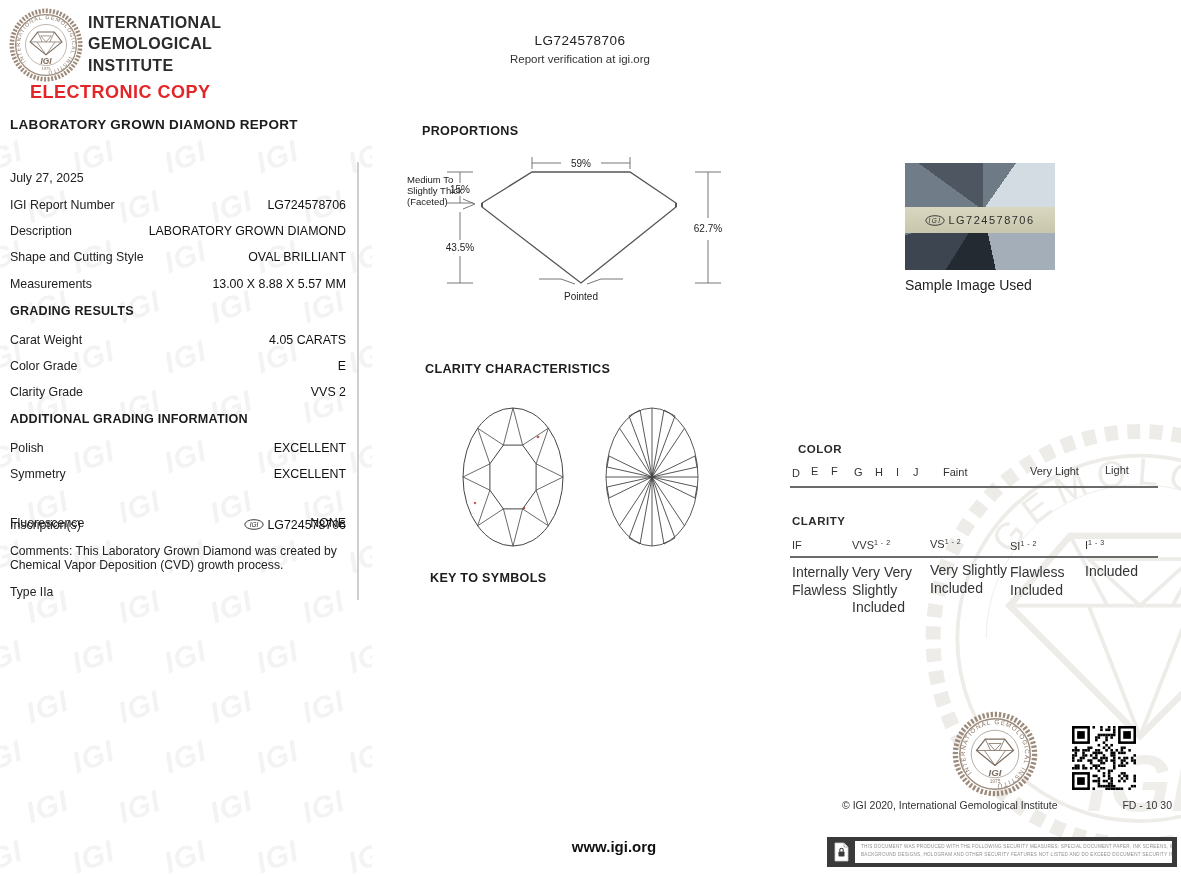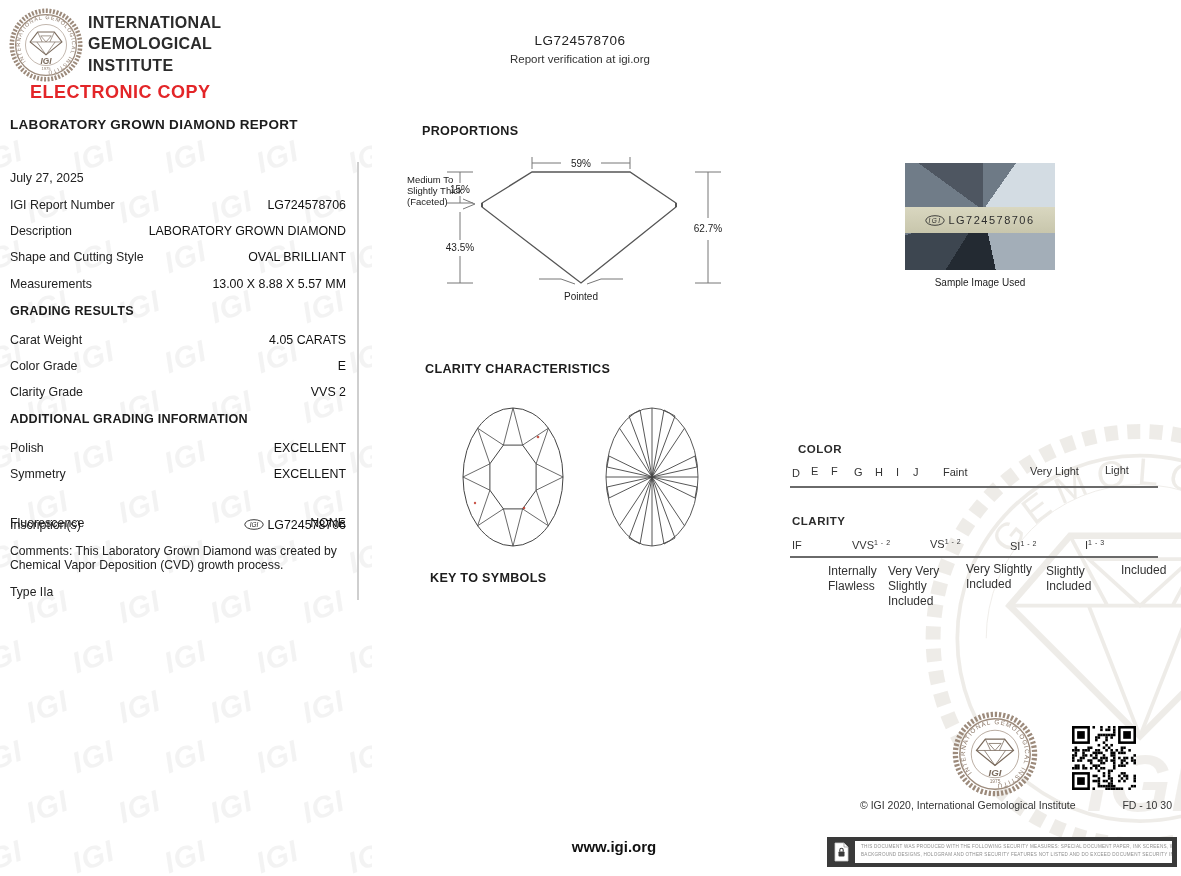--- a/index.html
+++ b/index.html
@@ -46,7 +46,7 @@
   .photo-band { position:absolute; left:0; top:44px; width:100%; height:26px;
                 background:linear-gradient(#d9d7c0,#c8c6ac); display:flex; align-items:center; justify-content:center;
                 color:#2e2e2e; font-size:11px; letter-spacing:1.5px; }
-  .photo-caption { position:absolute; left:905px; top:277px; width:150px; text-align:center; font-size:10px; color:#222; }
+  .photo-caption { position:absolute; left:905px; top:277px; width:150px; text-align:left; font-size:14px; color:#222; }
 
   
   .scales { position:absolute; left:790px; top:443px; width:368px; font-size:11px; color:#333; }

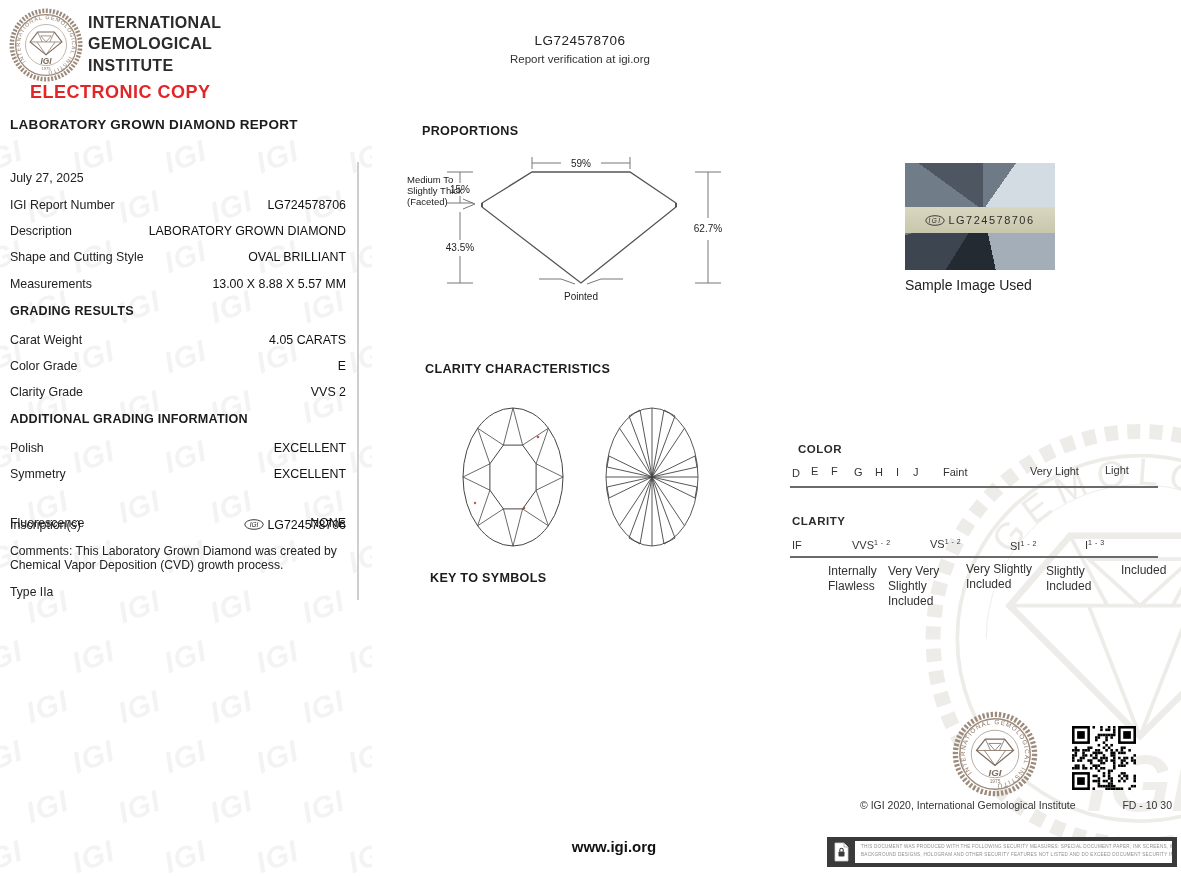--- a/index.html
+++ b/index.html
@@ -54,7 +54,7 @@
   .scales .item { position:absolute; white-space:nowrap; }
   .scale-line { position:absolute; height:1.5px; background:#6a6a6a; width:368px; }
   .sup { font-size:7px; vertical-align:4px; letter-spacing:0.5px; }
-  .desc { position:absolute; font-size:12px; line-height:1.25; color:#333;margin-left:36px; }
+  .desc { position:absolute; font-size:14px; line-height:1.25; color:#333; }
 
   
   .copyright { position:absolute; left:860px; top:799px; font-size:10.5px; color:#333; }

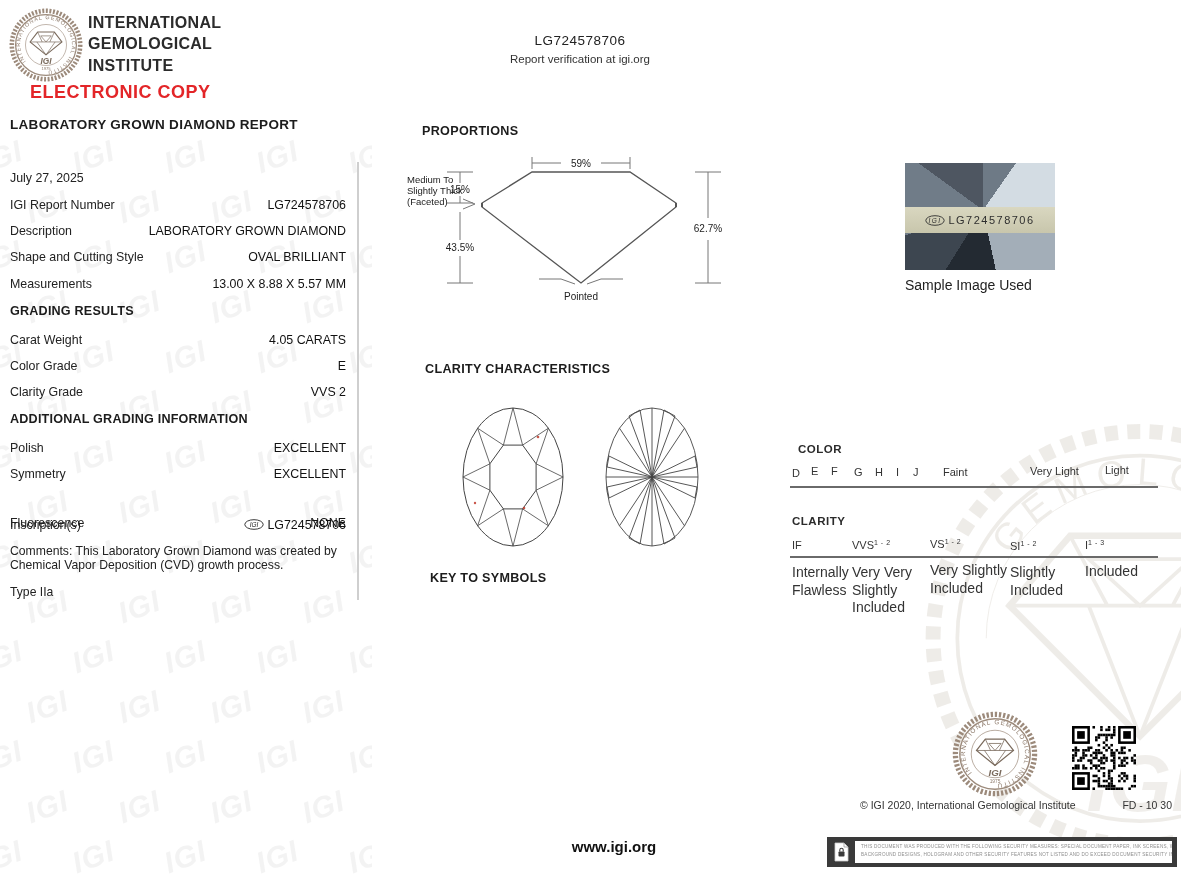--- a/index.html
+++ b/index.html
@@ -338,7 +338,7 @@
     <div class="desc" style="left:2px;top:121px;width:55px;">Internally Flawless</div>
     <div class="desc" style="left:62px;top:121px;width:78px;">Very Very Slightly Included</div>
     <div class="desc" style="left:140px;top:119px;width:80px;">Very Slightly Included</div>
-    <div class="desc" style="left:220px;top:121px;width:55px;">Slightly Included</div>
+    <div class="desc" style="left:220px;top:121px;width:55px;">Flawless Included</div>
     <div class="desc" style="left:295px;top:120px;width:60px;">Included</div>
   </div>
 

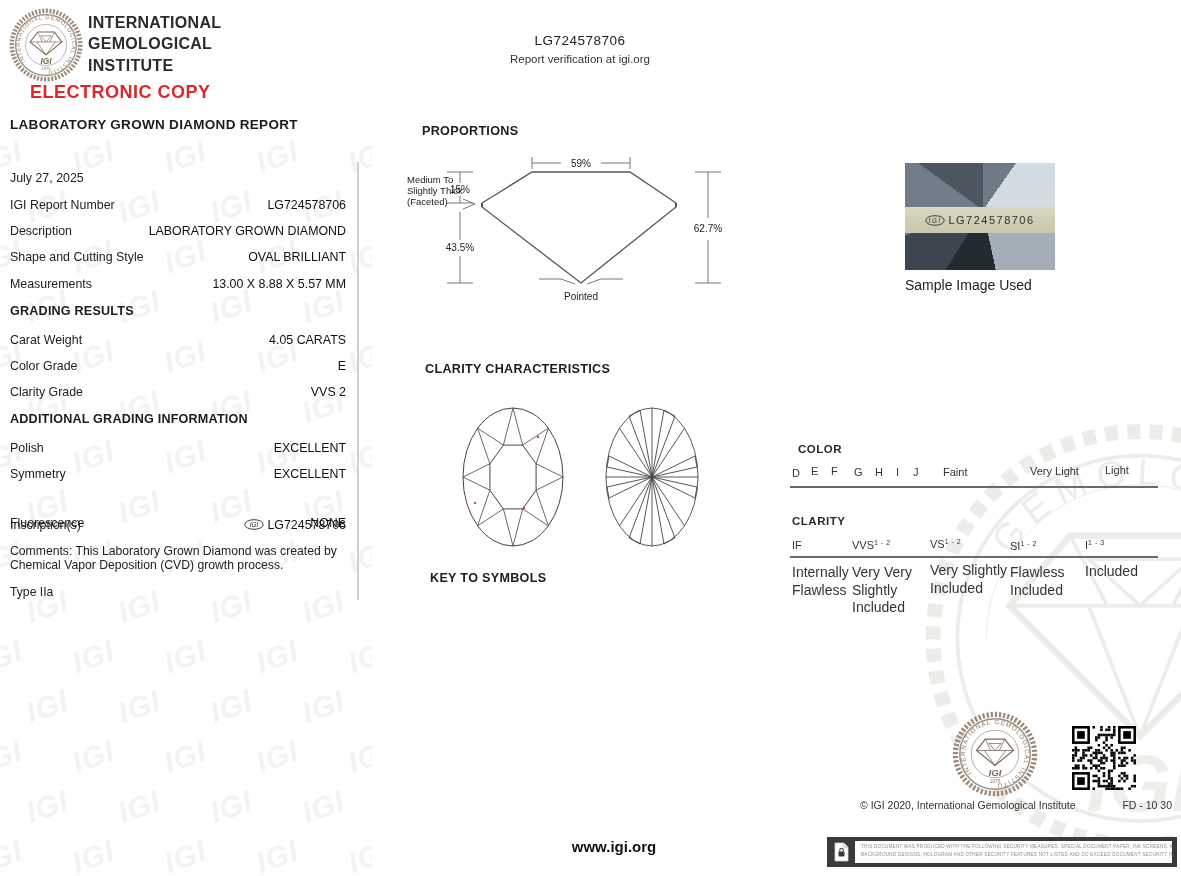--- a/index.html
+++ b/index.html
@@ -57,7 +57,7 @@
   .desc { position:absolute; font-size:14px; line-height:1.25; color:#333; }
 
   
-  .copyright { position:absolute; left:860px; top:799px; font-size:10.5px; color:#333; }
+  .copyright { position:absolute; left:842px; top:799px; font-size:10.5px; color:#333; }
   .form-code { position:absolute; left:1110px; top:799px; width:62px; text-align:right; font-size:10.5px; color:#333; }
   .website { position:absolute; left:554px; top:838px; width:120px; text-align:center; font-weight:bold; font-size:15px; color:#111; }
   .sec-bar { position:absolute; left:827px; top:837px; width:350px; height:30px; background:#3a3a3a; display:flex; align-items:center; }

